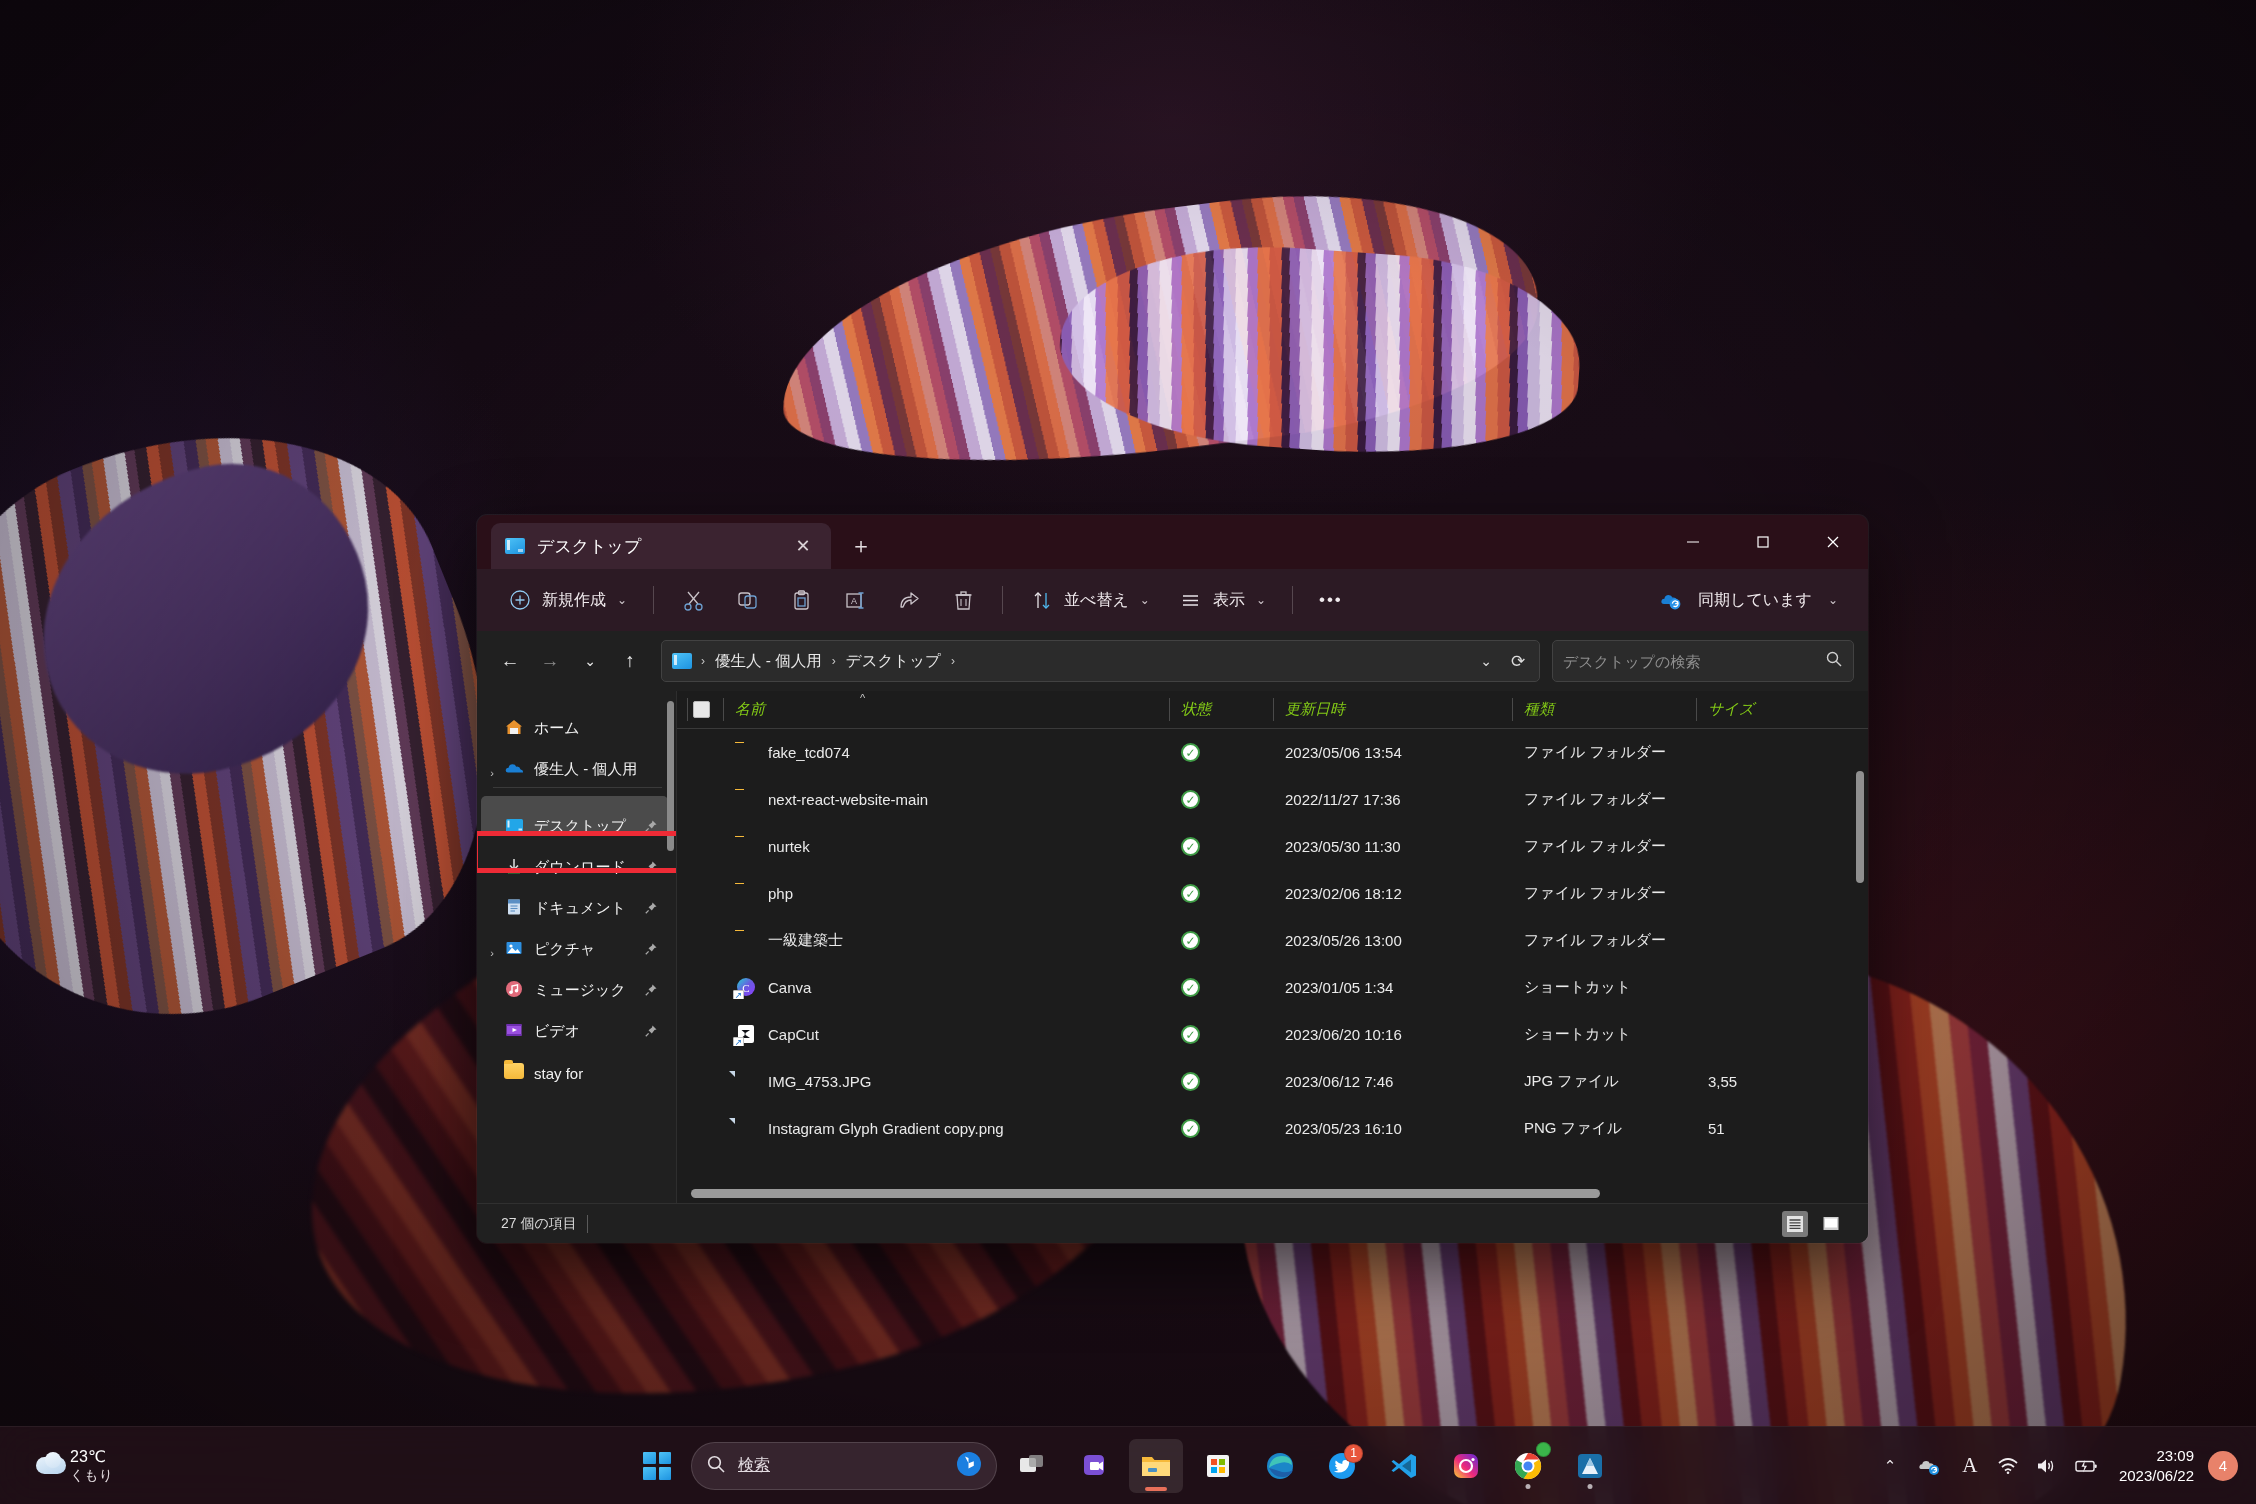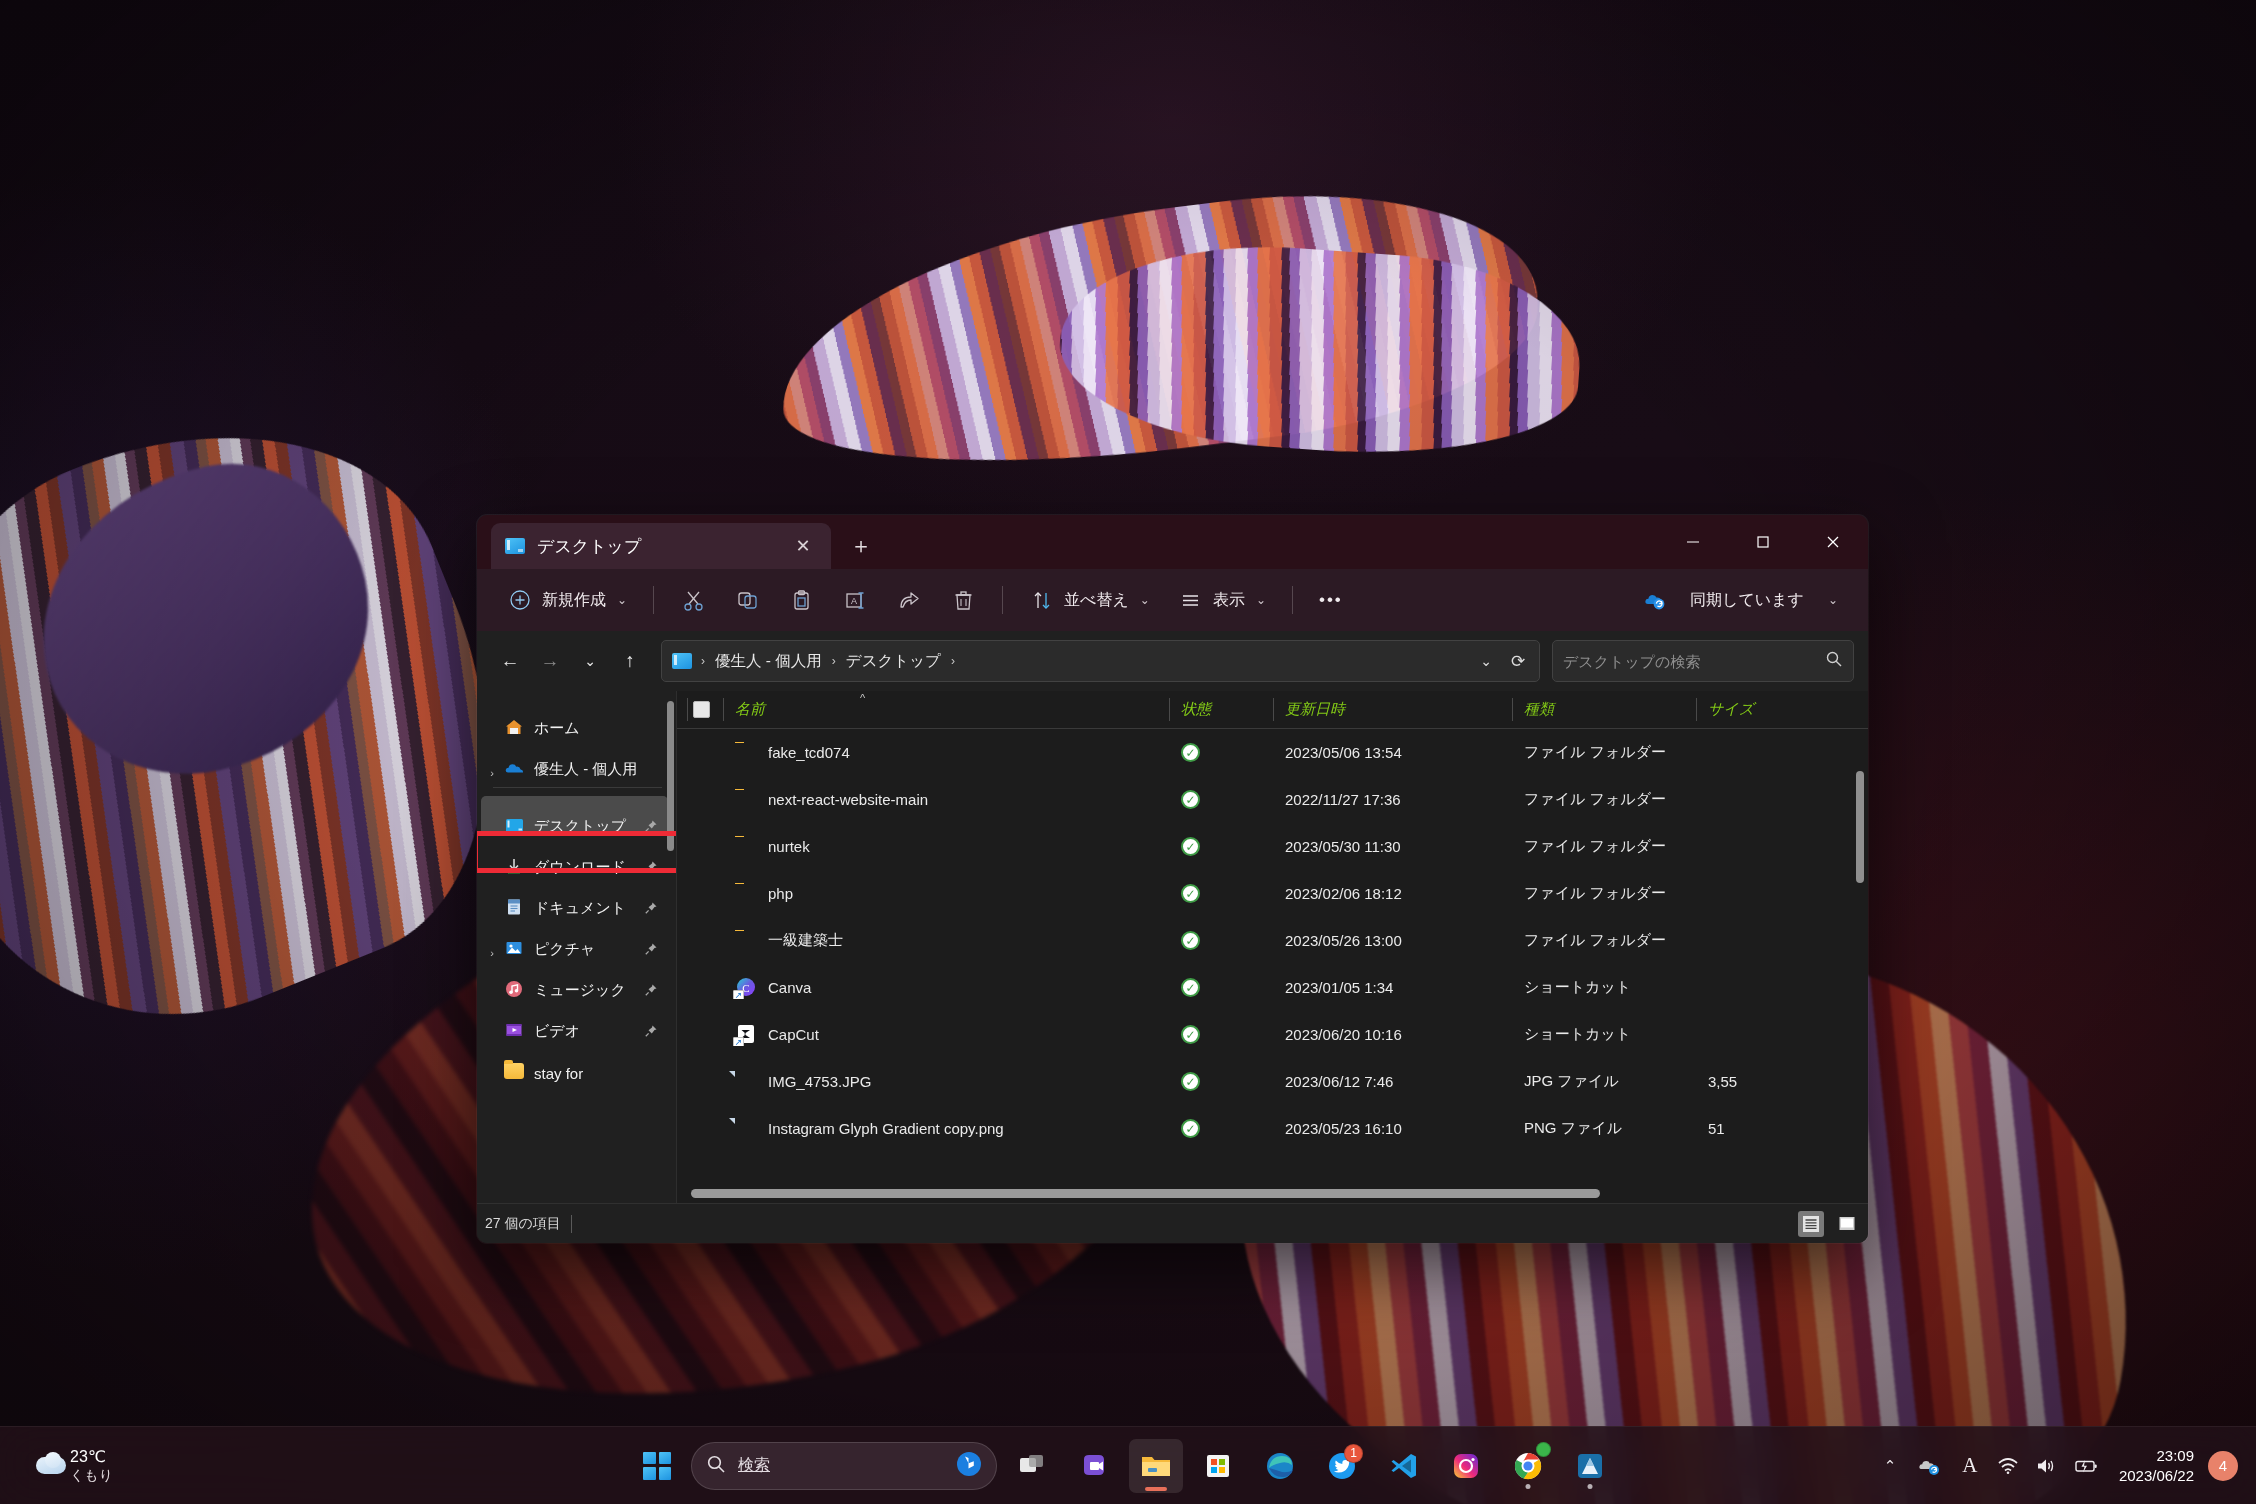--- a/index.html
+++ b/index.html
@@ -245,7 +245,7 @@
   .cmd-sep { width: 1px; height: 28px; background: rgba(255,255,255,0.2); margin: 0 10px; flex: none; }
   .chev { font-size: 12px; color: #cfc6cb; margin-left: 2px; }
   .cmd-spacer { flex: 1; }
-  .sync-item { gap: 22px; }
+  .sync-item { gap: 14px; }
 
   
   .addrrow {

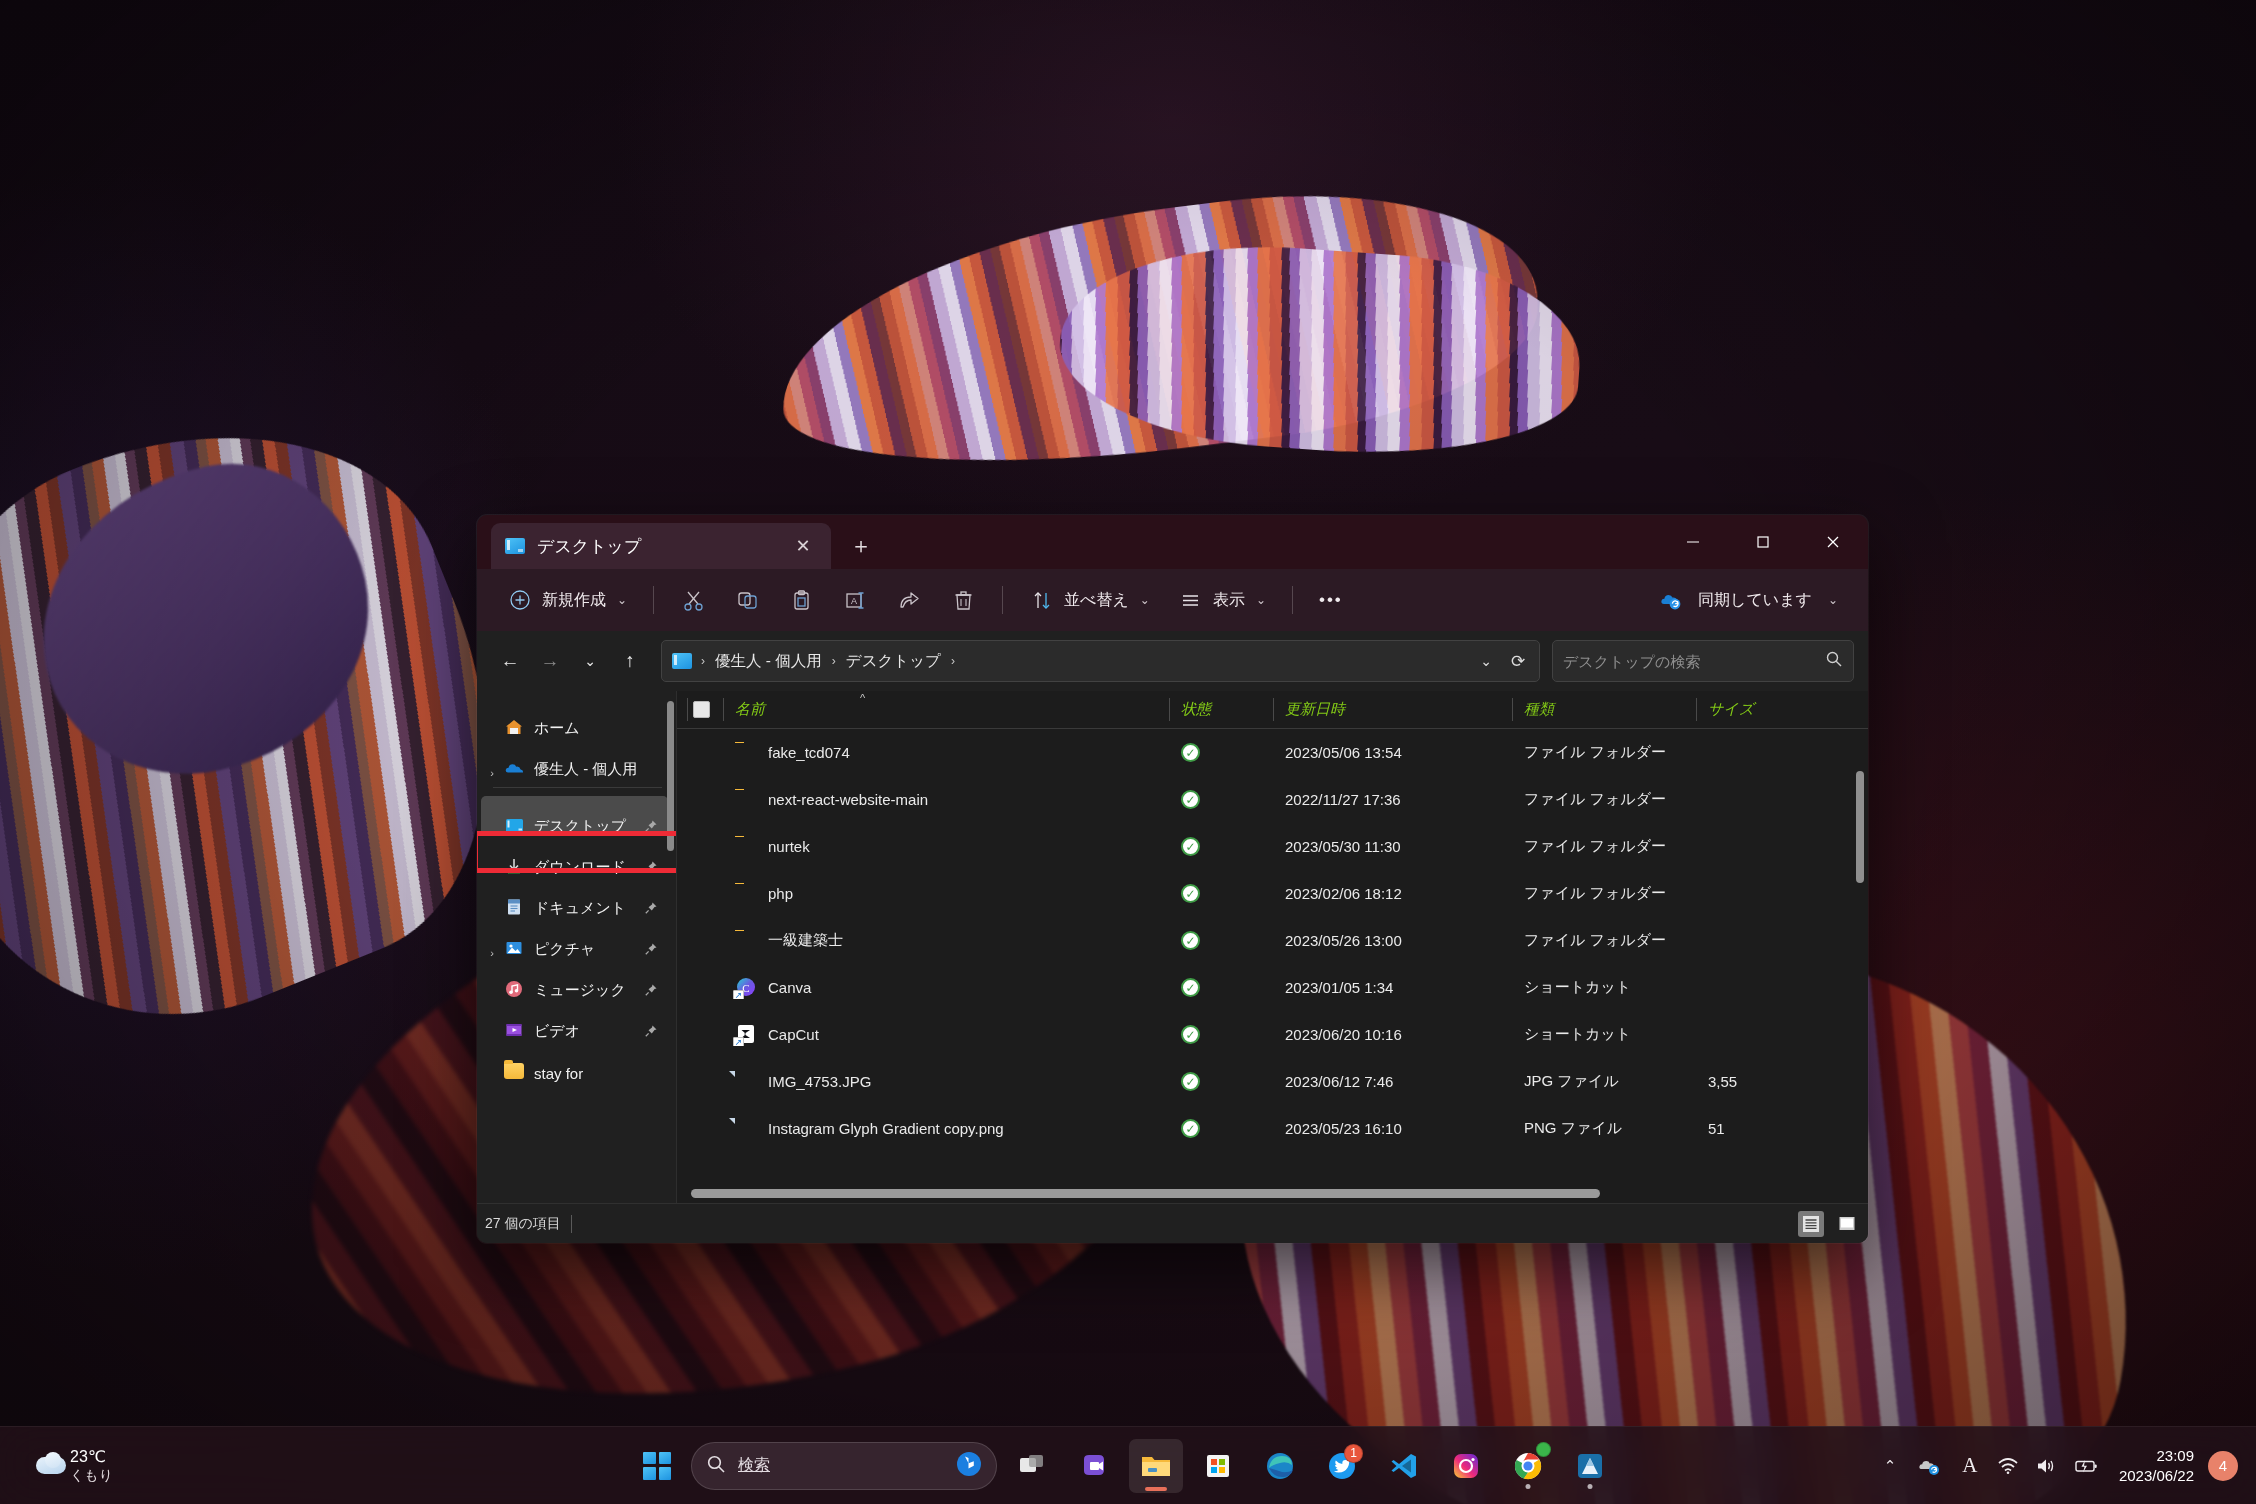--- a/index.html
+++ b/index.html
@@ -438,7 +438,7 @@
     height: 40px; flex: none; background: #202020;
     border-top: 1px solid #303030;
     display: flex; align-items: center;
-    padding: 0 8px; gap: 10px;
+    padding: 0 24px; gap: 10px;
   }
   .status-txt { color: #dcdcdc; font-size: 14px; }
   .status-div { width: 1px; height: 18px; background: #5a5a5a; }

